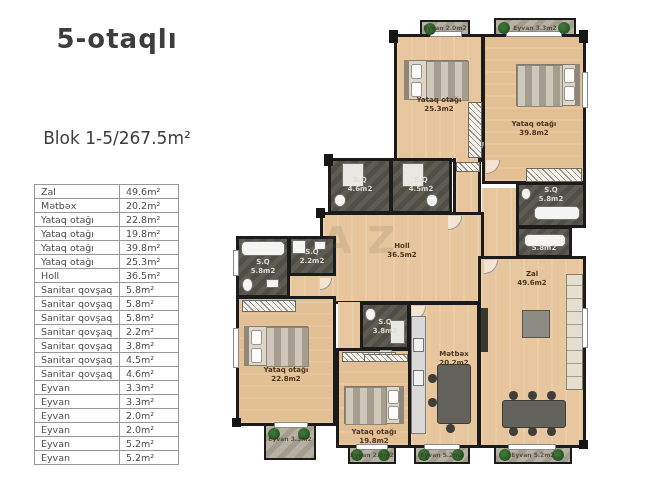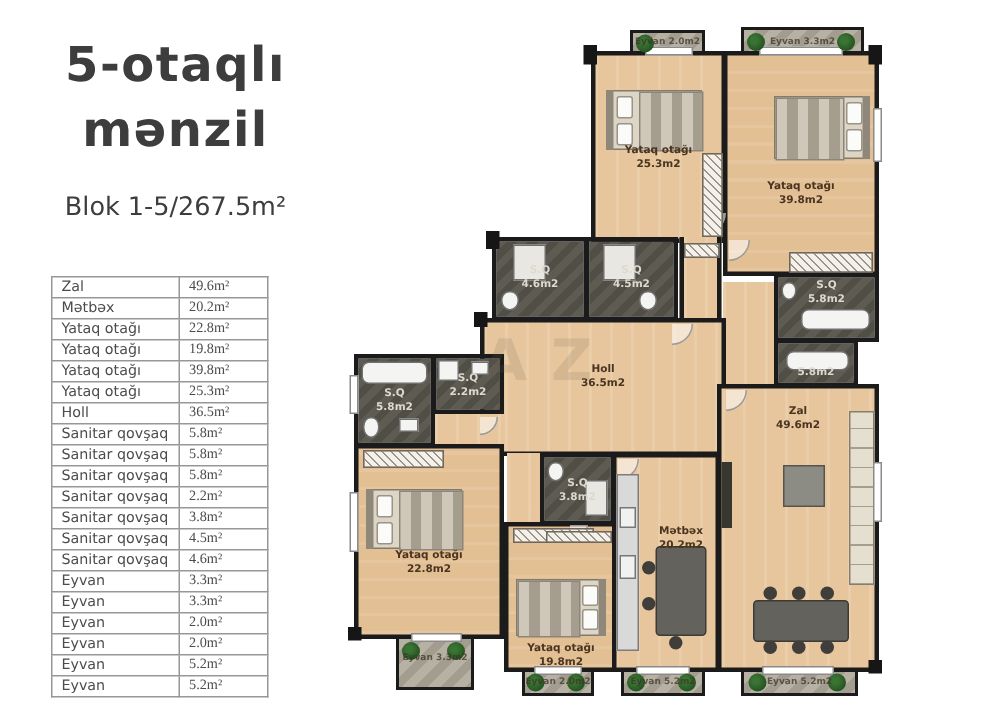--- a/index.html
+++ b/index.html
@@ -10,7 +10,7 @@
   .abs{position:absolute;box-sizing:border-box;}
   
   #title{left:12px;top:22px;width:210px;text-align:center;color:#3d3d3d;
-    font-weight:600;font-size:32px;line-height:1.35;letter-spacing:1px;}
+    font-weight:600;font-size:26px;line-height:1.35;letter-spacing:1px;}
   #subtitle{left:12px;top:128px;width:210px;text-align:center;color:#3d3d3d;
     font-weight:500;font-size:17px;}
   #area-table{left:34px;top:184px;border-collapse:collapse;}

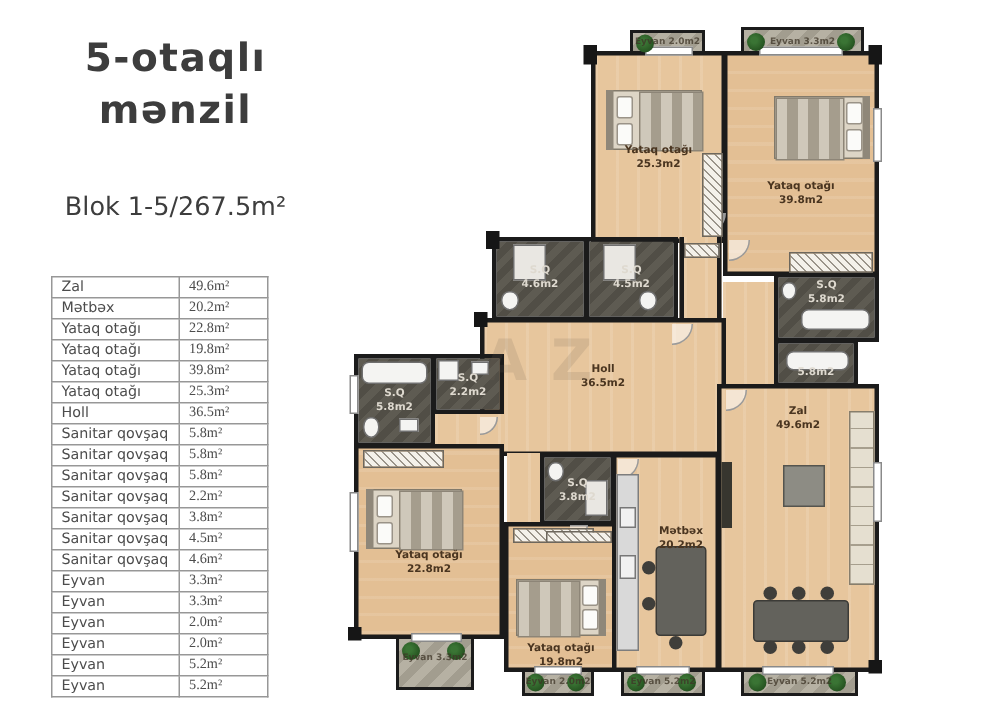--- a/index.html
+++ b/index.html
@@ -69,7 +69,6 @@
 
 <div class="abs" id="title">
   <span>5-otaqlı</span><br>
-  <span>mənzil</span>
 </div>
 <div class="abs" id="subtitle">Blok 1-5/267.5m²</div>
 

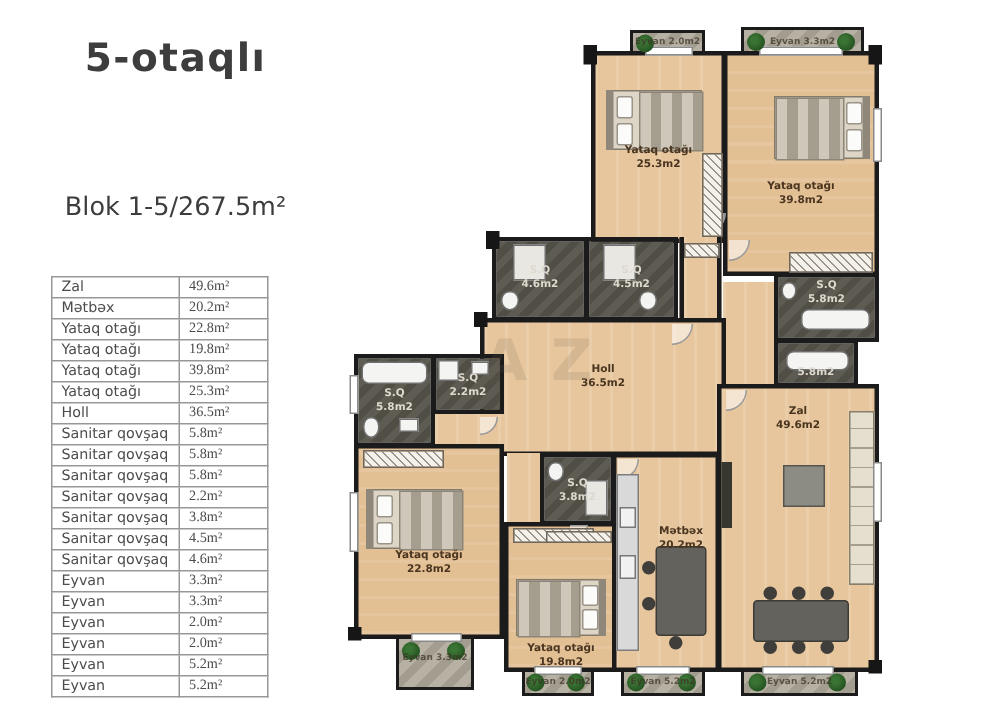--- a/index.html
+++ b/index.html
@@ -19,7 +19,7 @@
     height:13px;padding:0 0 0 6px;line-height:13px;white-space:nowrap;
   }
   #area-table td.c1{width:78px;}
-  #area-table td.c2{width:52px;font-family:Liberation Serif, serif;}
+  #area-table td.c2{width:52px;}
   
   #plan{left:232px;top:8px;width:368px;height:462px;}
   .room{position:absolute;box-sizing:border-box;border:3px solid #1b1b1b;}

